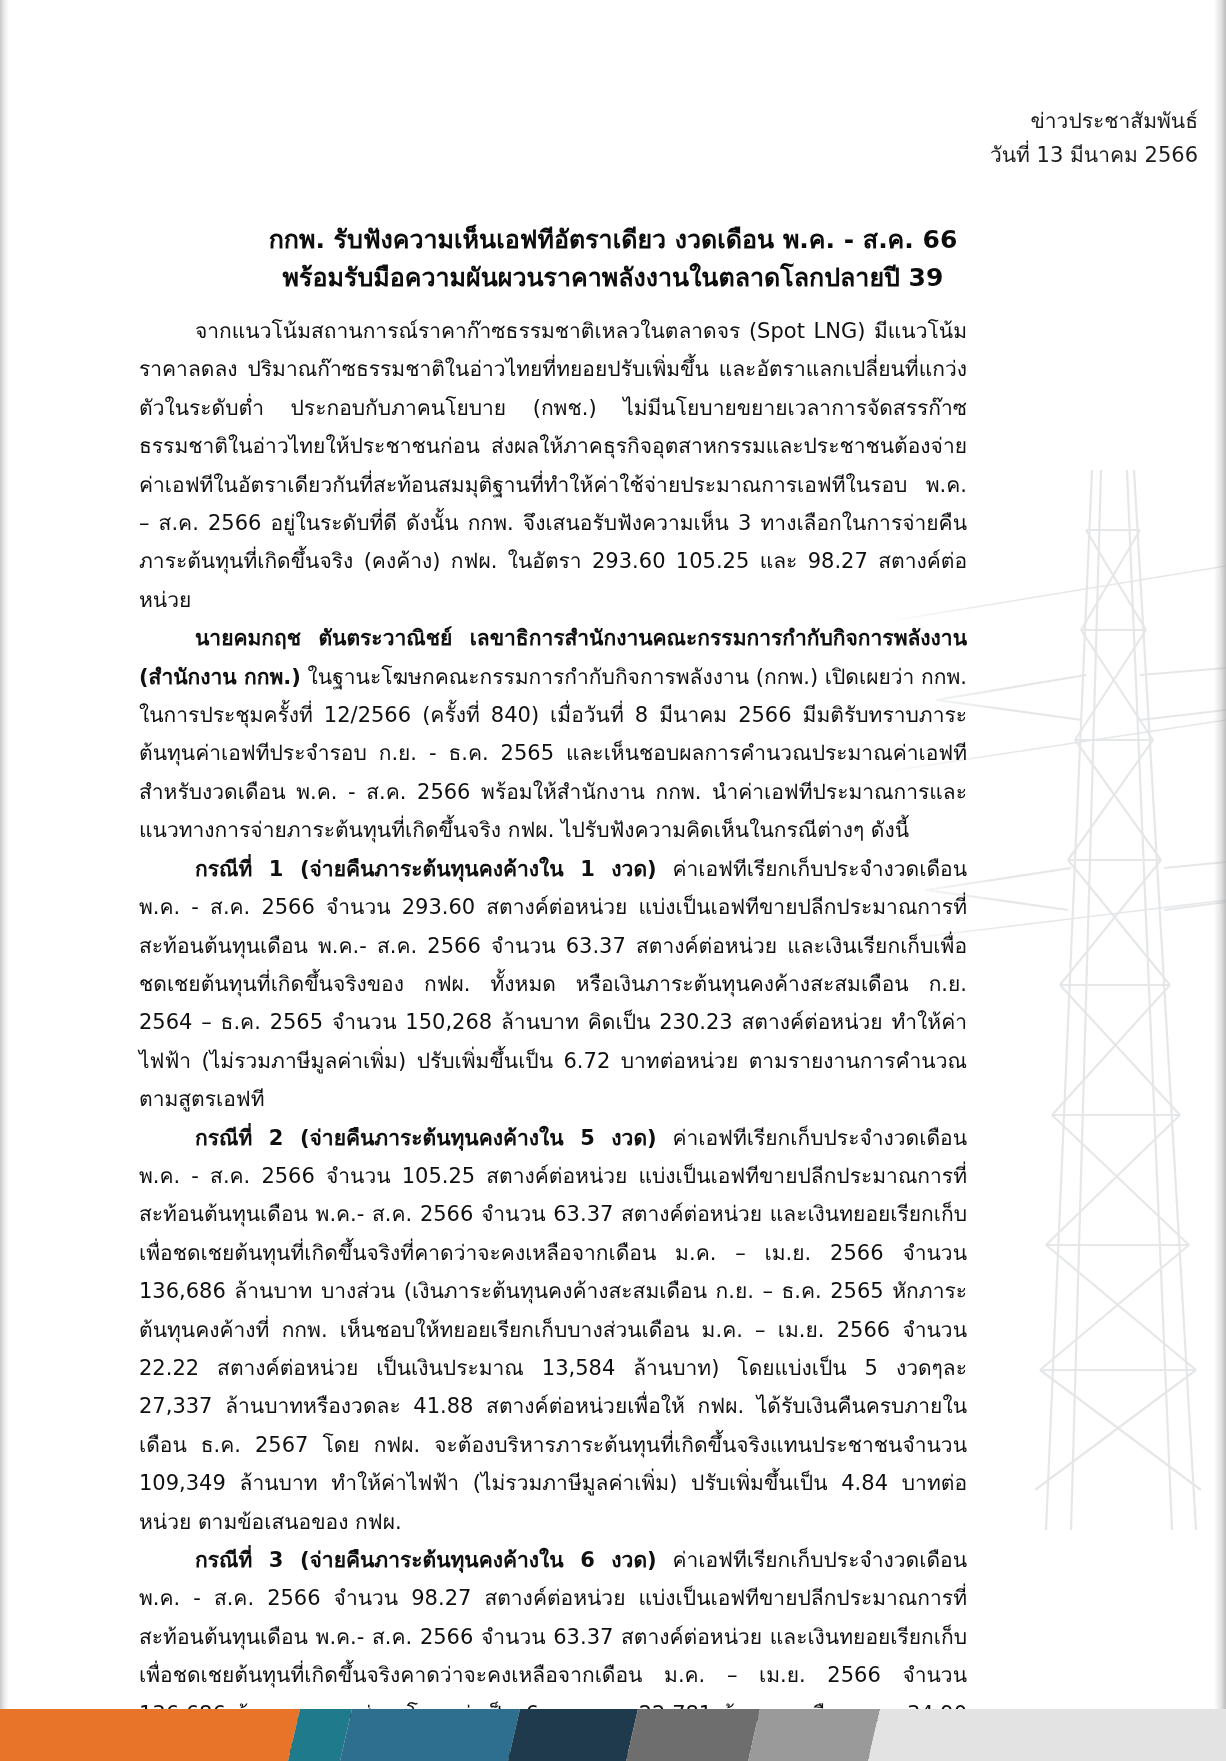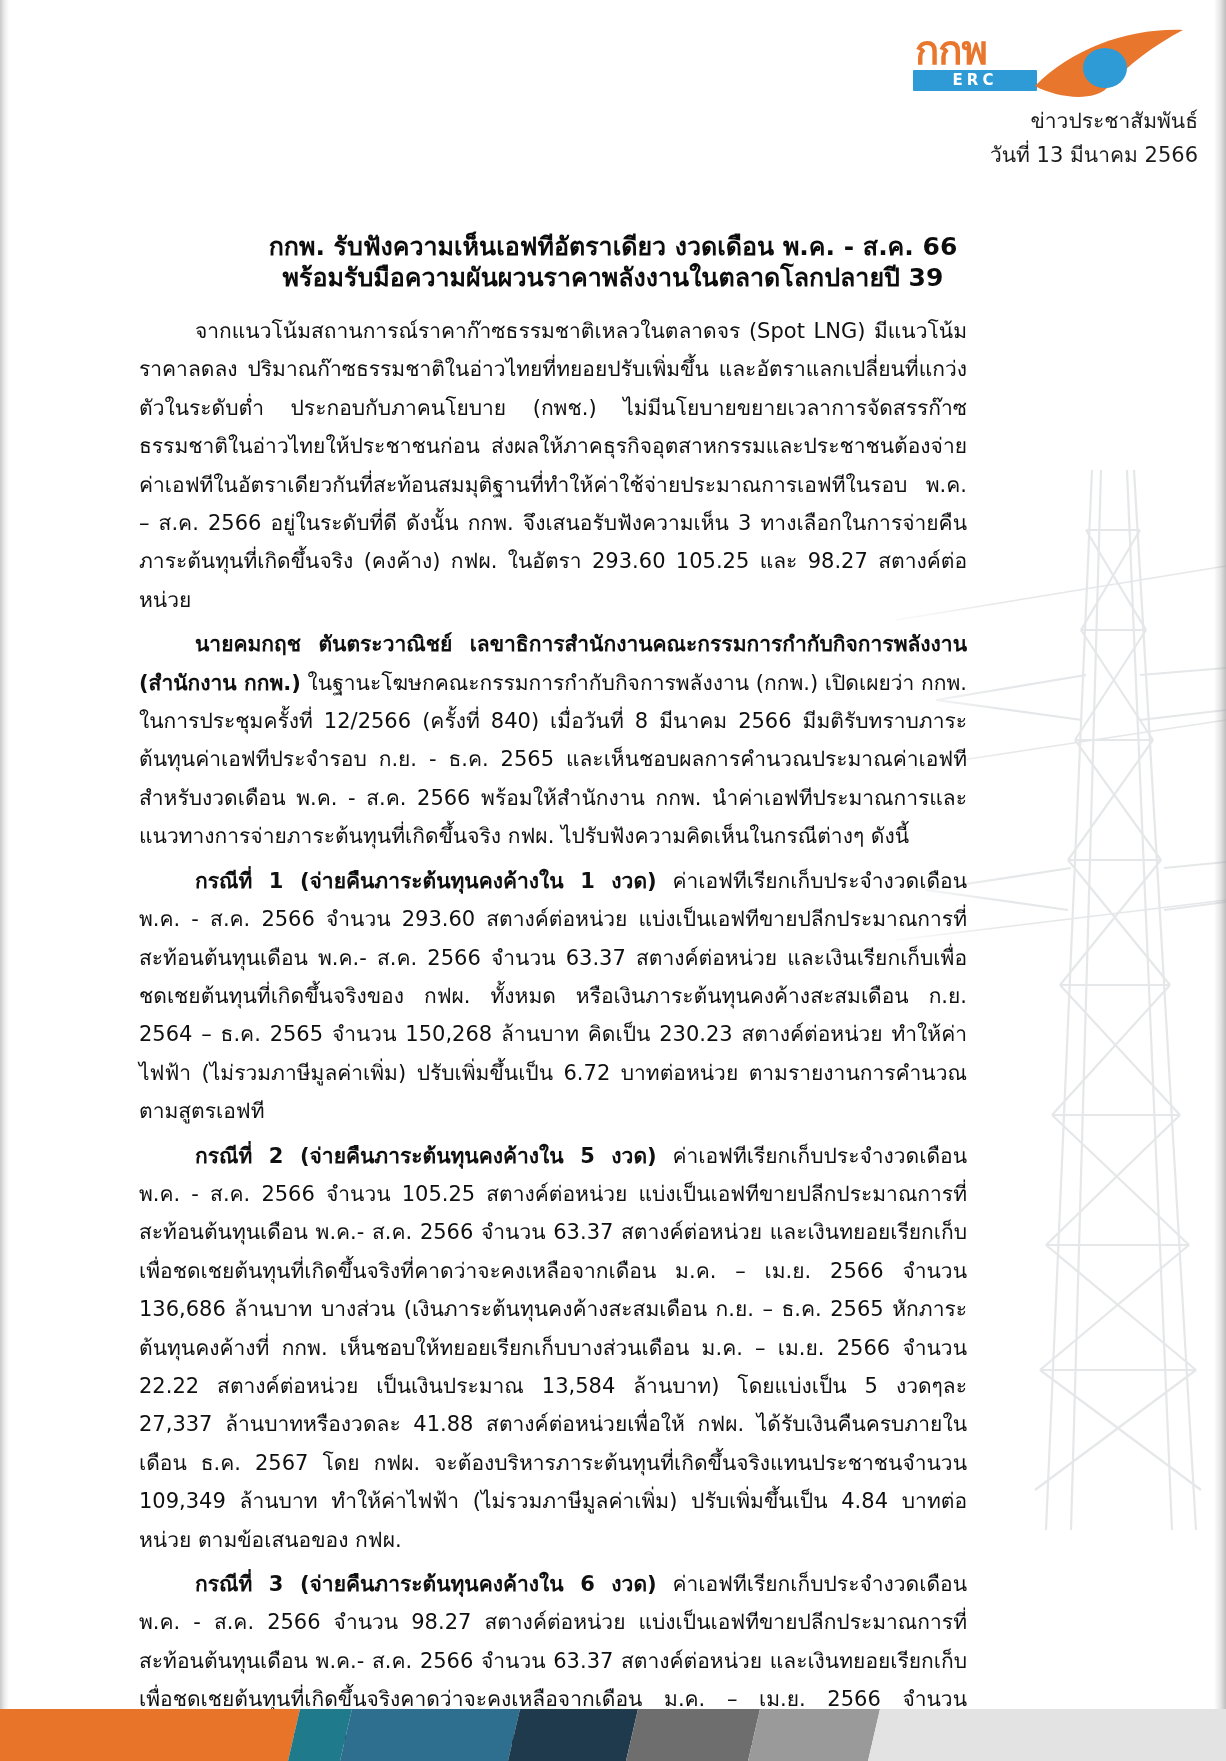--- a/index.html
+++ b/index.html
@@ -122,16 +122,6 @@
   </svg>
   <div class="wm-fade"></div>
 
-  <div class="logo-wrap">
-    <div class="logo-kkp">กกพ</div>
-    <div class="logo-erc">
-      <span>ERC</span>
-    </div>
-    <svg class="swoosh" viewBox="0 0 152 70">
-      <path d="M2 58 C40 20 96 0 150 2 C120 18 96 36 74 60 C60 74 24 70 2 58 Z" fill="#E8762C"></path>
-      <ellipse cx="72" cy="40" rx="22" ry="20" fill="#2E9BD6"></ellipse>
-    </svg>
-  </div>
 
   <div class="head-line" id="press-label">ข่าวประชาสัมพันธ์</div>
   <div class="head-line" id="press-date">วันที่ 13 มีนาคม 2566</div>

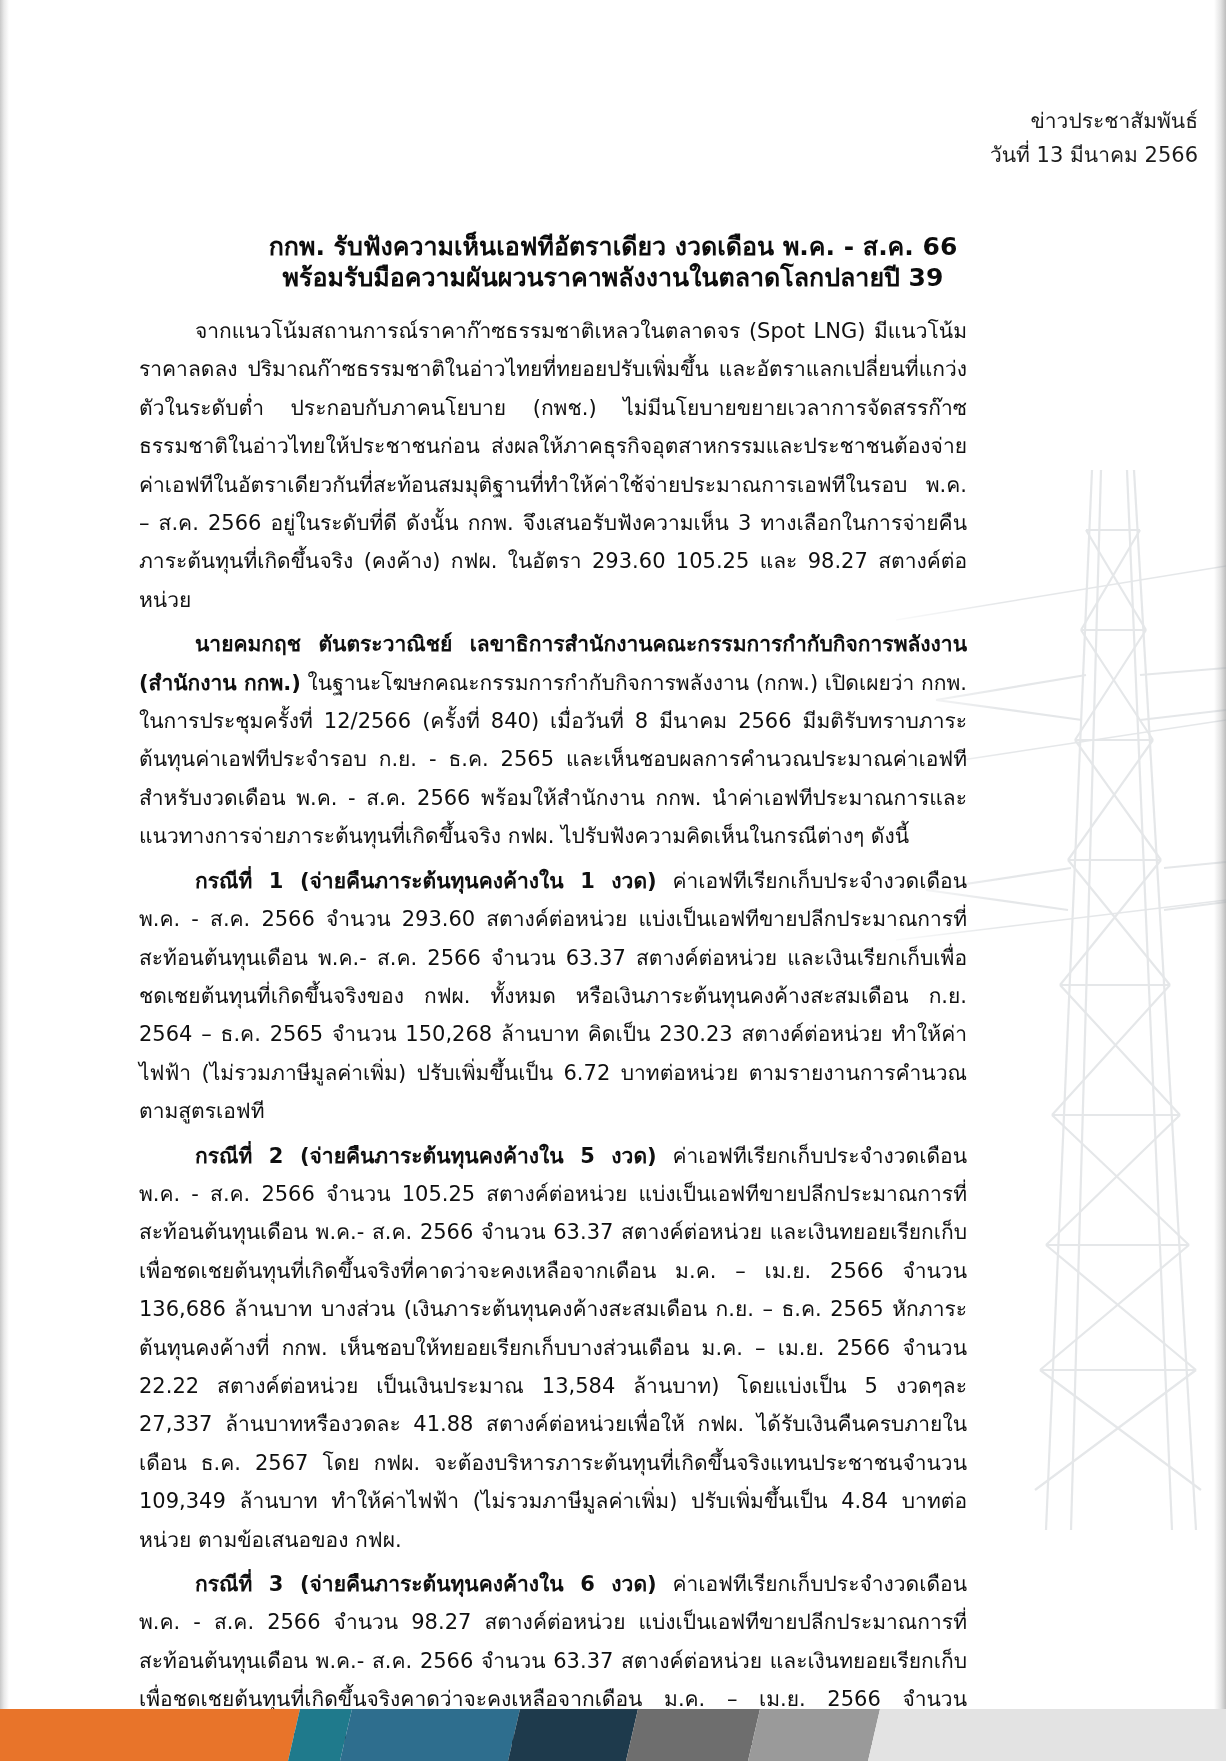--- a/index.html
+++ b/index.html
@@ -60,7 +60,7 @@
     position:absolute;left:0;width:1226px;text-align:center;
     font-weight:bold;font-size:25px;color:#0d0d0d;white-space:nowrap;
   }
-  #title-1{top:226px;text-align:center;}
+  #title-1{top:219px;text-align:center;}
   #title-2{top:257px;}
 
   

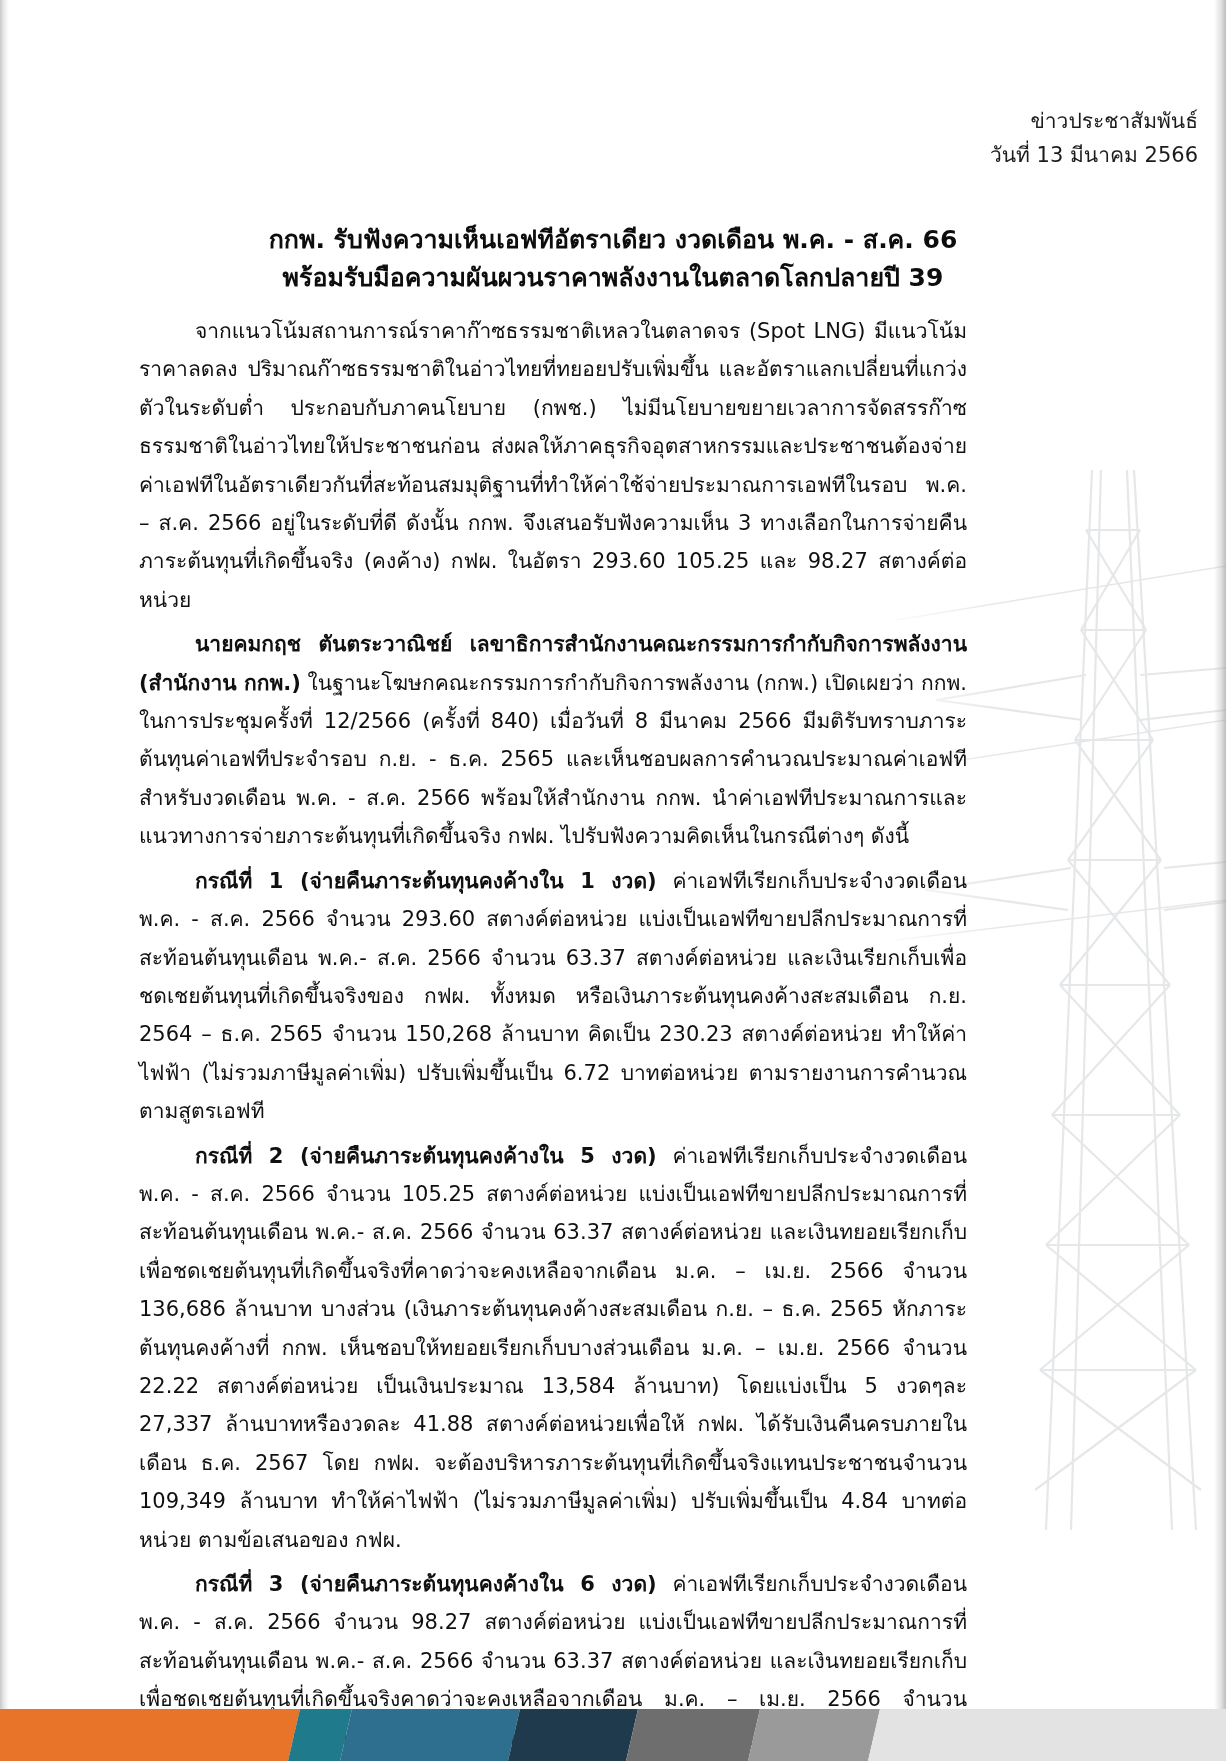--- a/index.html
+++ b/index.html
@@ -70,7 +70,7 @@
     text-align:justify;
   }
   .para{margin:0 0 0 0;text-indent:56px;}
-  .para + .para{margin-top:6px;}
+  .para + .para{margin-top:0px;}
   .b{font-weight:bold;}
 
   

